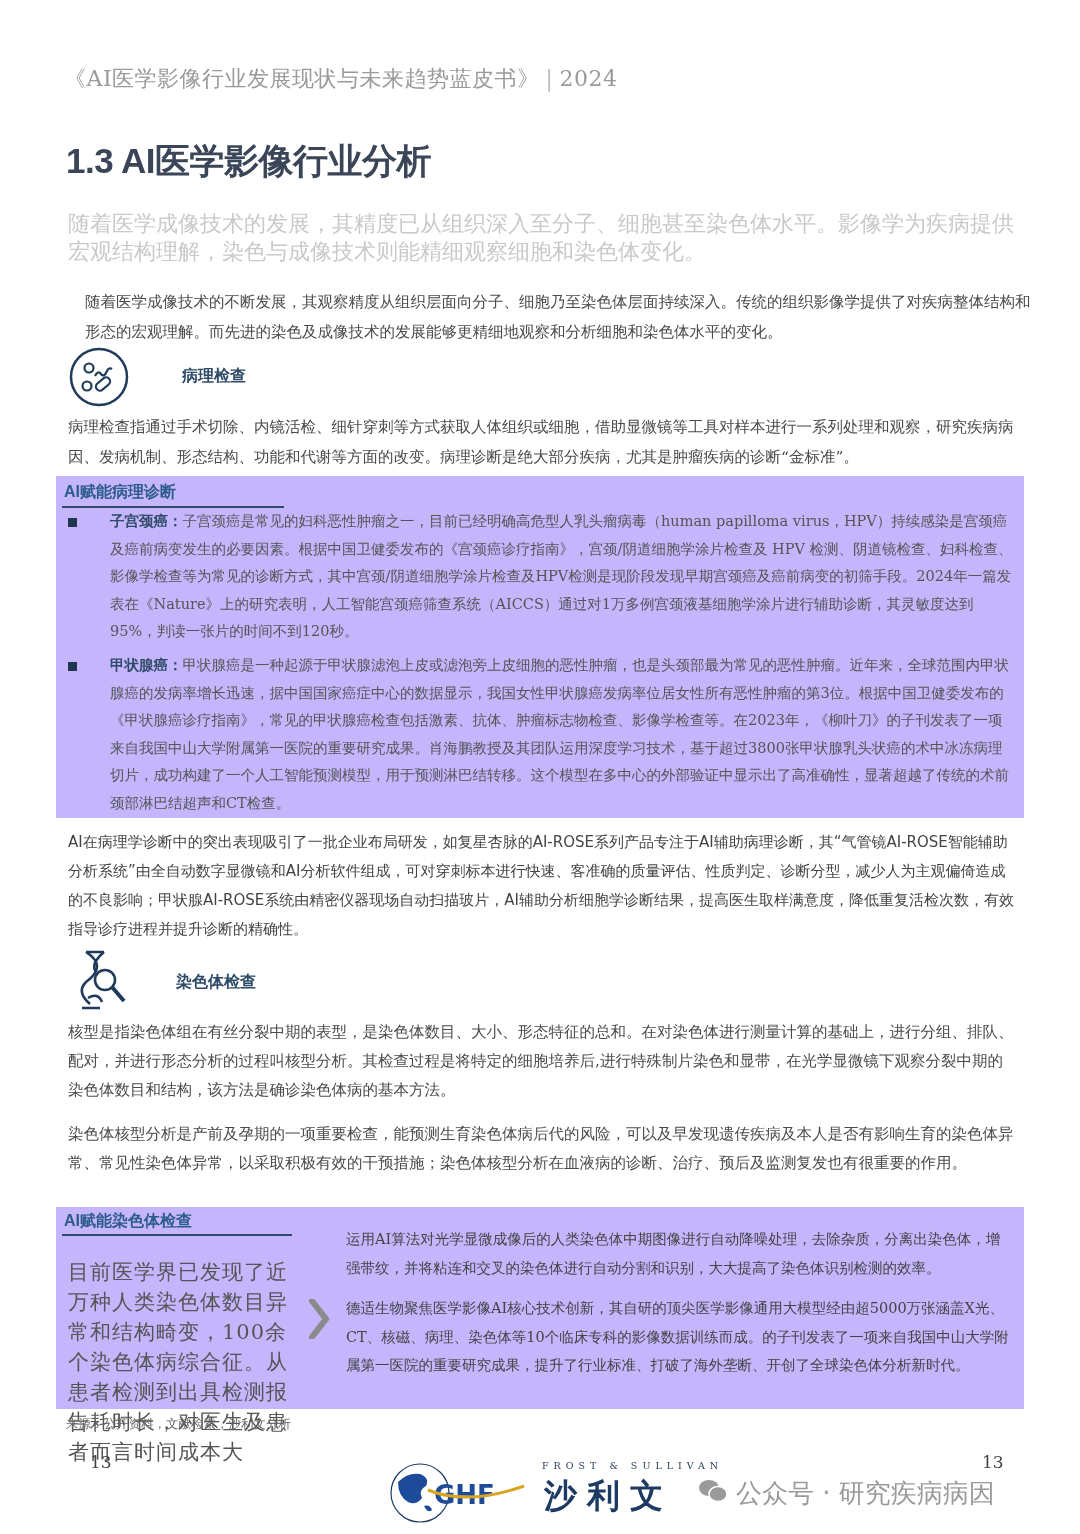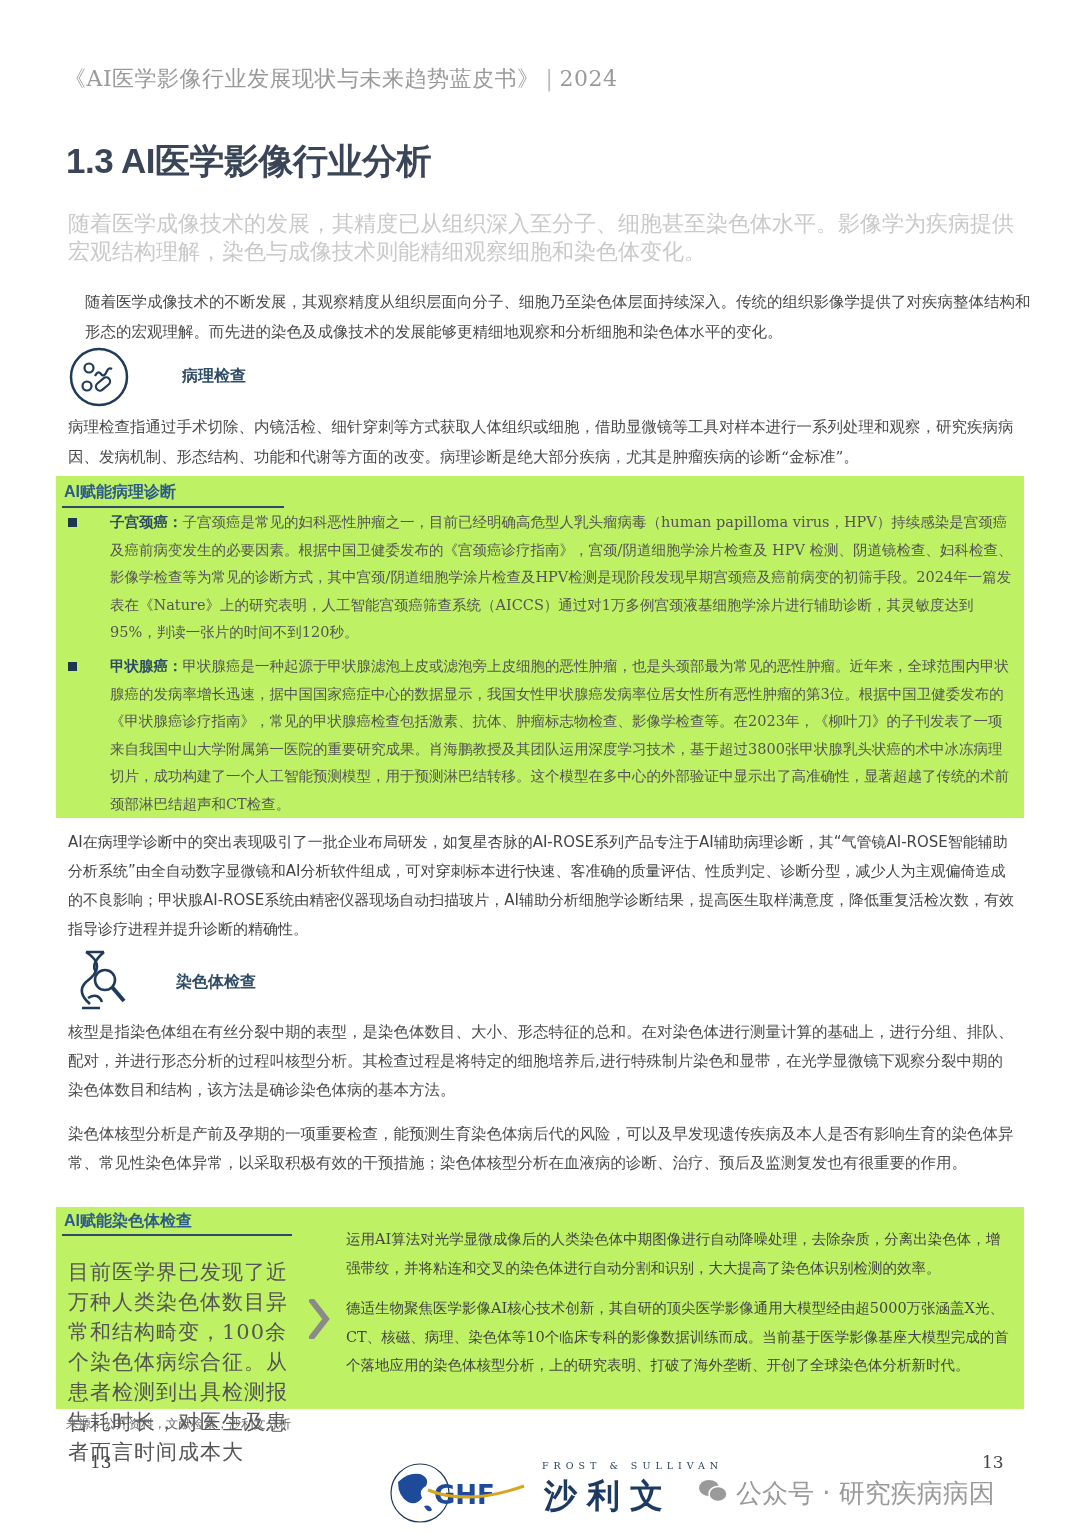--- a/index.html
+++ b/index.html
@@ -17,7 +17,7 @@
     .subhead { font-size: 16px; font-weight: bold; color: #2d4a66; }
     .subhead.patho { left: 182px; top: 366px; }
     .para.patho { top: 412px; }
-    .box { background: #bef264; }
+    .box { background: #c4b5fd; }
     .box1 { left: 56px; top: 476px; width: 968px; height: 342px; }
     .box-title { font-family: "Liberation Sans", "DejaVu Sans", sans-serif; font-size: 16px; font-weight: bold; color: #2d5b8c; }
     .box-title-rule { height: 2px; background: #2d4a6a; }

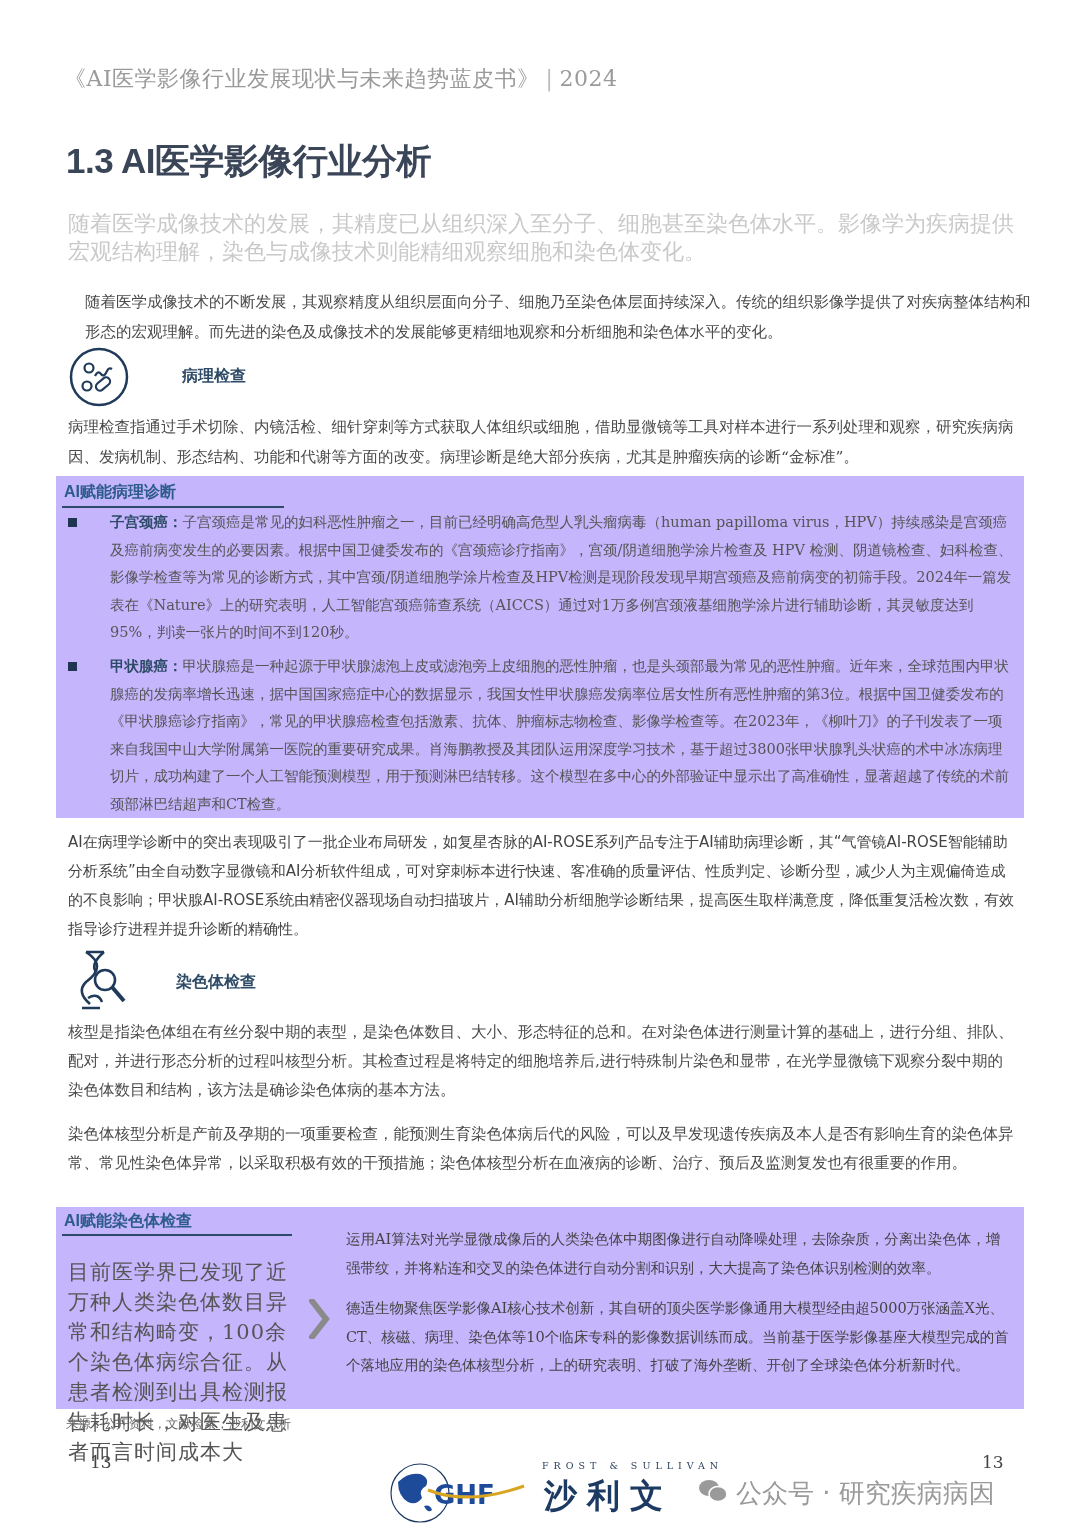--- a/index.html
+++ b/index.html
@@ -24,7 +24,7 @@
     .bullet-item { position: absolute; left: 12px; width: 945px; }
     .bullet-sq { position: absolute; left: 0; top: 10px; width: 9px; height: 9px; background: #1f3550; }
     .bullet-text { margin-left: 42px; font-size: 14.5px; line-height: 27.5px; color: #555; }
-    .bullet-text b { color: #2d4a66; }
+    .bullet-text b { color: #2d4a66; font-family: Liberation Serif, serif; }
     .para.ai { top: 828px; line-height: 29px; font-family: "DejaVu Sans", "Liberation Sans", sans-serif; font-size: 15px; color: #444; }
     .dna-icon { left: 78px; top: 948px; width: 56px; height: 66px; }
     .subhead.chromo { left: 176px; top: 972px; }

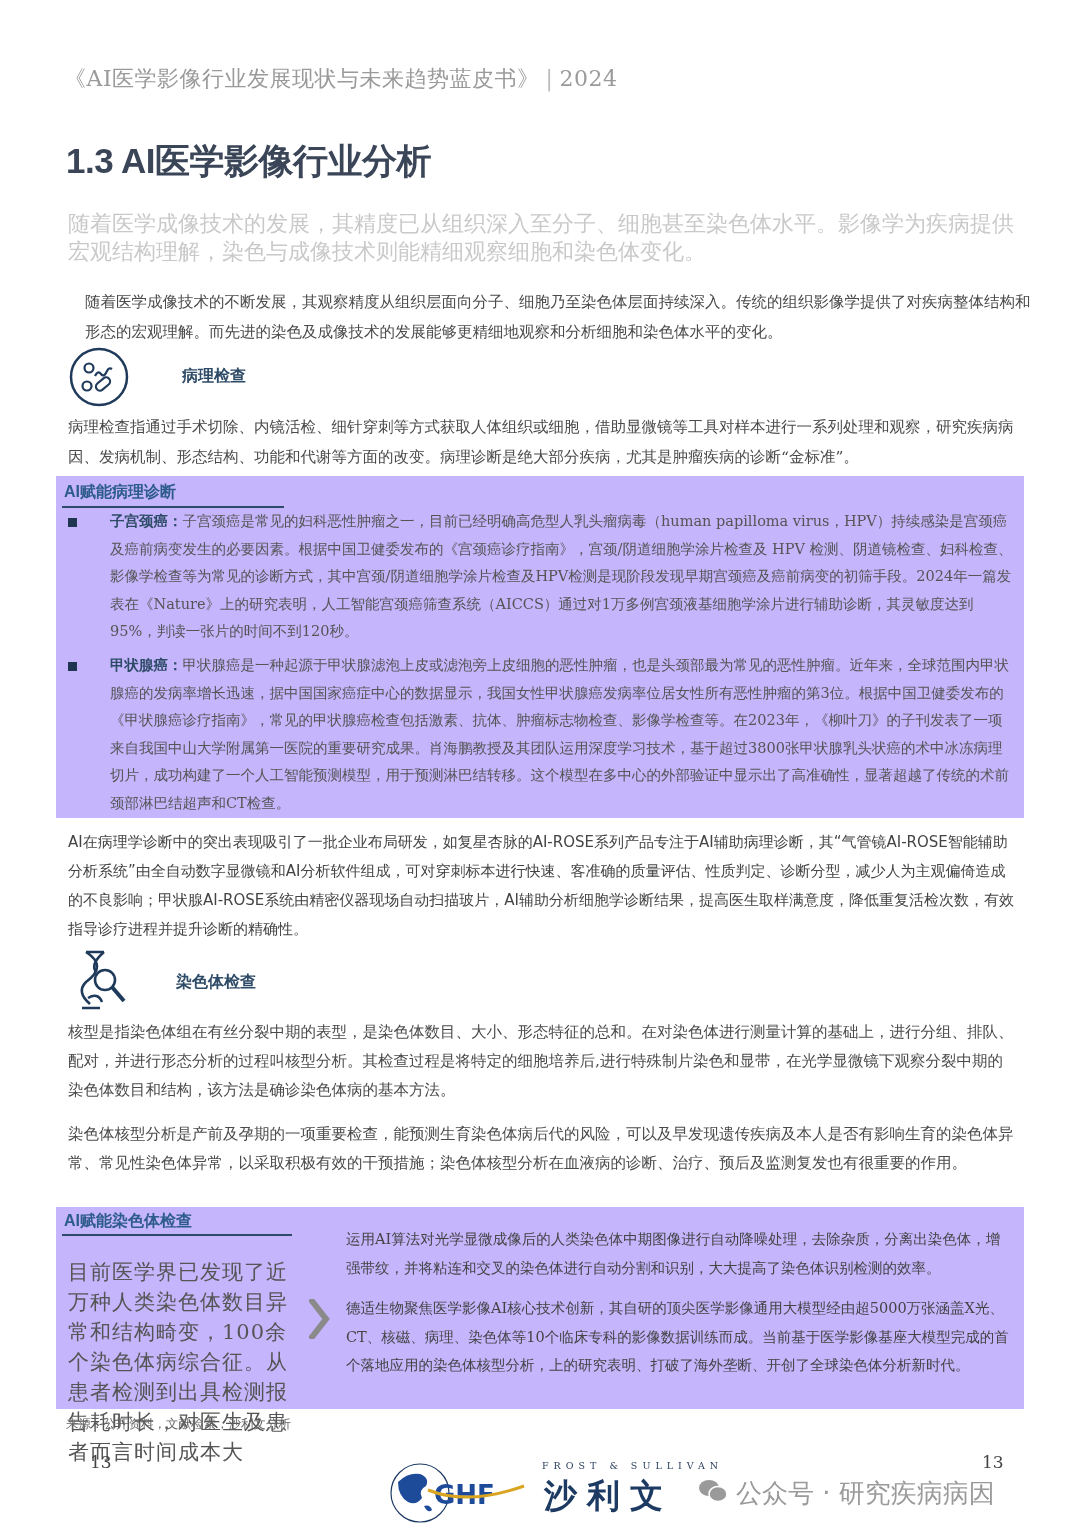--- a/index.html
+++ b/index.html
@@ -106,7 +106,7 @@
   </div>
   <div class="box2-right">
     <p>运用AI算法对光学显微成像后的人类染色体中期图像进行自动降噪处理，去除杂质，分离出染色体，增强带纹，并将粘连和交叉的染色体进行自动分割和识别，大大提高了染色体识别检测的效率。</p>
-    <p>德适生物聚焦医学影像AI核心技术创新，其自研的顶尖医学影像通用大模型经由超5000万张涵盖X光、CT、核磁、病理、染色体等10个临床专科的影像数据训练而成。当前基于医学影像基座大模型完成的首个落地应用的染色体核型分析，上的研究表明、打破了海外垄断、开创了全球染色体分析新时代。</p>
+    <p>德适生物聚焦医学影像AI核心技术创新，其自研的顶尖医学影像通用大模型经由超5000万张涵盖X光、CT、核磁、病理、染色体等10个临床专科的影像数据训练而成。的子刊发表了一项来自我国中山大学附属第一医院的重要研究成果，提升了行业标准、打破了海外垄断、开创了全球染色体分析新时代。</p>
   </div>
 </div>
 

